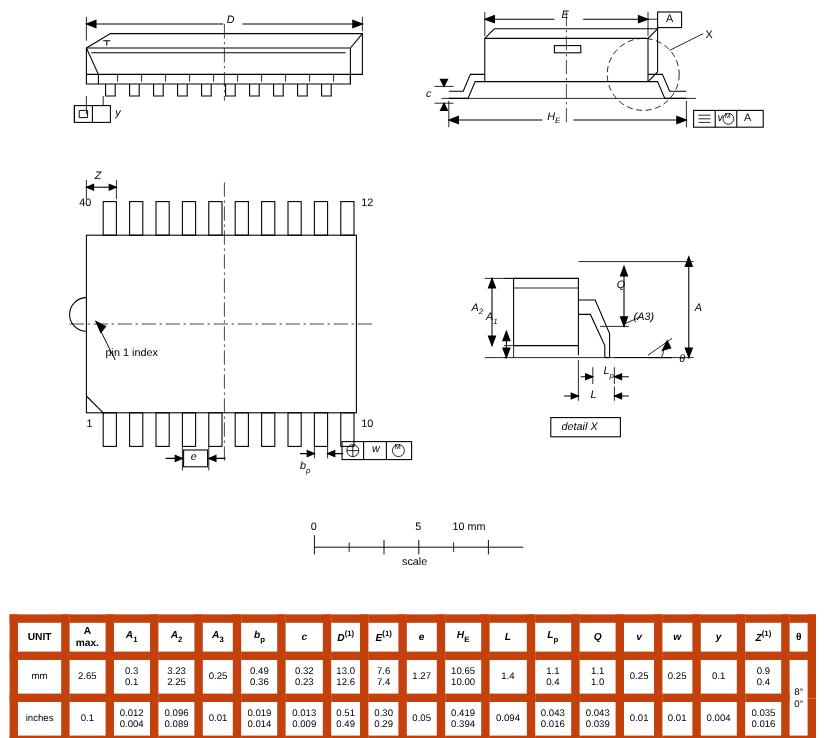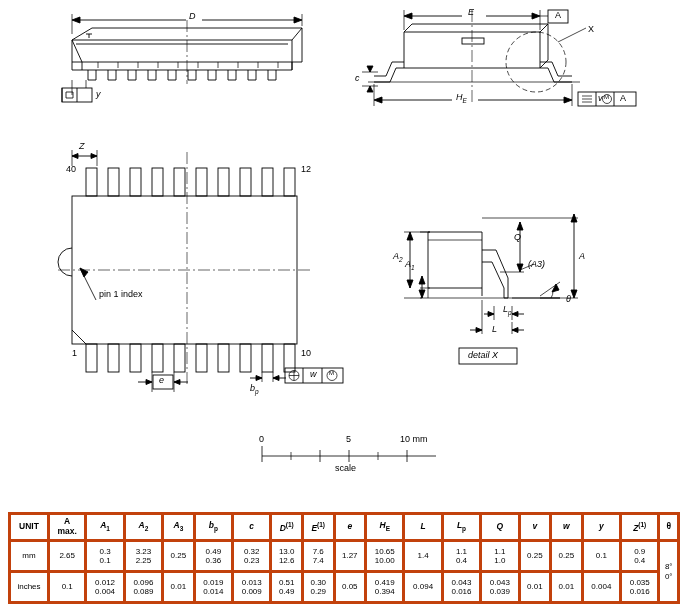--- a/index.html
+++ b/index.html
@@ -292,7 +292,7 @@
   <div class="lbl" style="left:301px;top:164px;">12</div>
   <div class="lbl" style="left:72px;top:348px;">1</div>
   <div class="lbl" style="left:301px;top:348px;">10</div>
-  <div class="lbl" style="left:99px;top:289px;">pin 1 index</div>
+  <div class="lbl" style="left:88px;top:289px;">pin 1 index</div>
   <div class="lbl it" style="left:159px;top:375px;">e</div>
   <div class="lbl it" style="left:250px;top:383px;"><span>b</span><span class="sub">p</span></div>
   <div class="lbl it" style="left:310px;top:369px;">w</div>

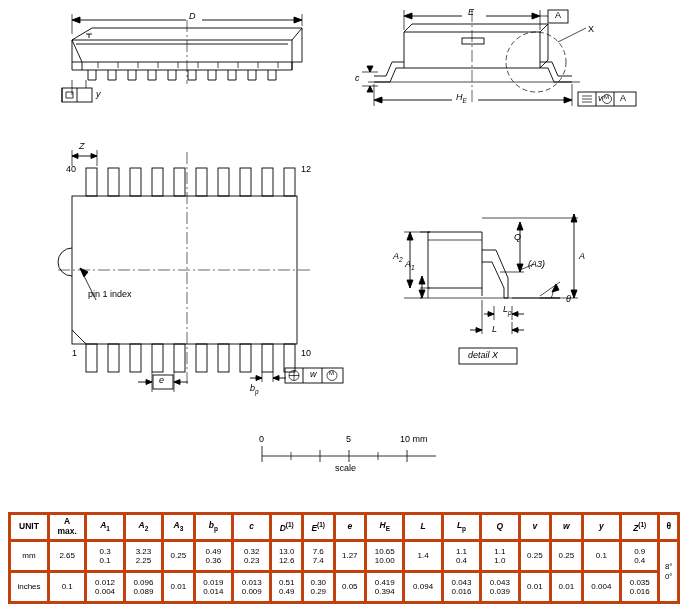--- a/index.html
+++ b/index.html
@@ -310,7 +310,7 @@
 
   <div class="lbl" style="left:259px;top:434px;">0</div>
   <div class="lbl" style="left:346px;top:434px;">5</div>
-  <div class="lbl" style="left:400px;top:434px;">10 mm</div>
+  <div class="lbl" style="left:377px;top:434px;">10 mm</div>
   <div class="lbl" style="left:335px;top:463px;">scale</div>
 
 

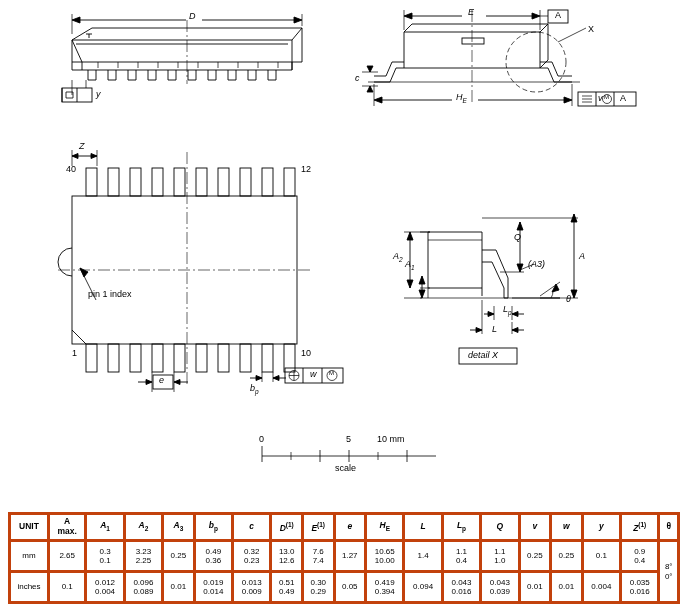--- a/index.html
+++ b/index.html
@@ -30,7 +30,7 @@
     width:672px;
   }
   table.dims th, table.dims td{
-    border:3px solid #c2410c;
+    border:7px solid #c2410c;
     text-align:center;
     vertical-align:middle;
     padding:1px 1px;

